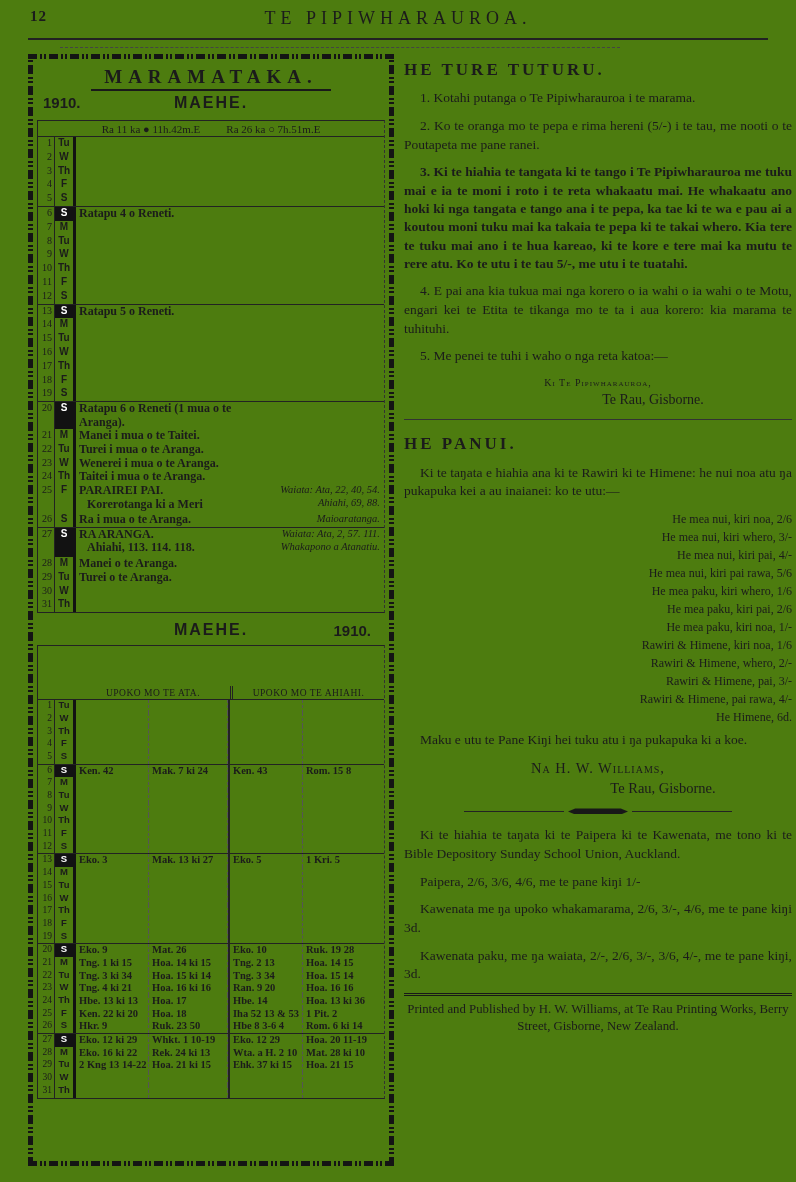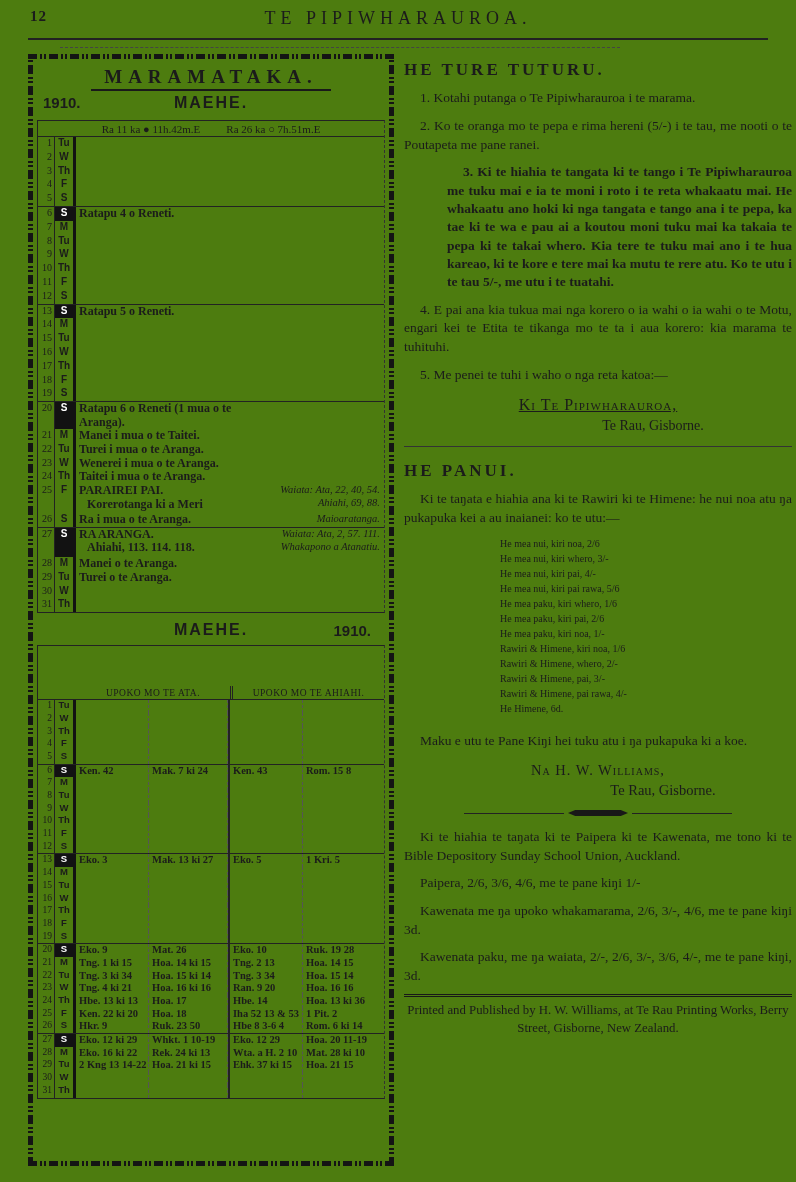--- a/index.html
+++ b/index.html
@@ -64,7 +64,7 @@
   .right-col{position:absolute;left:404px;top:58px;width:388px;font-size:13.5px;line-height:1.38;}
   .sec-head{text-align:left;font-size:17px;font-weight:bold;letter-spacing:3px;margin:0 0 8px 0;}
   .para{text-indent:16px;margin:0 0 9px 0;text-align:justify;}
-  .para.bold{font-weight:bold;line-height:1.36;margin-left:43px;}
+  .para.bold{font-weight:bold;line-height:1.36;}
   .addr1{margin:10px 0 0 0;text-align:center;letter-spacing:1px;font-variant:small-caps;font-size:16px;text-decoration:underline;}
   .addr2{text-align:center;padding-left:110px;margin-bottom:10px;font-size:14px;}
   .thin-rule{border-top:1px solid #333;margin:6px 0 12px 0;}

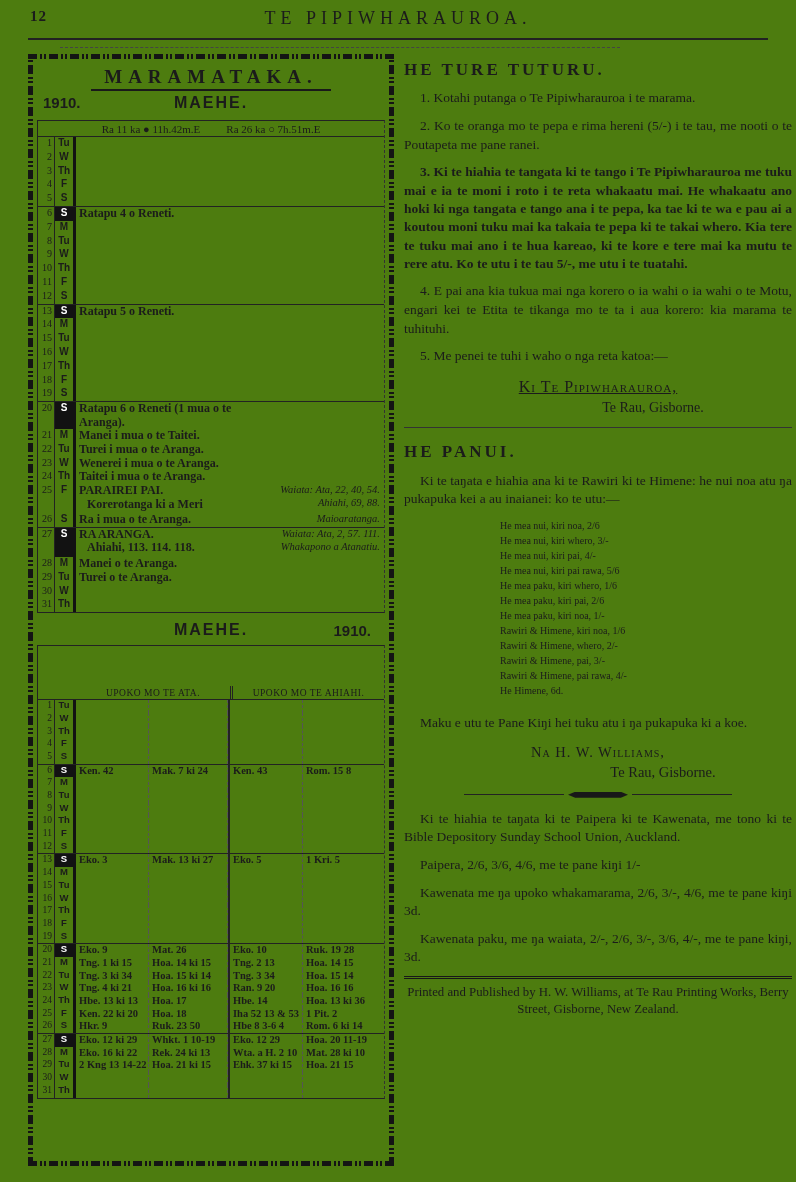--- a/index.html
+++ b/index.html
@@ -65,7 +65,7 @@
   .sec-head{text-align:left;font-size:17px;font-weight:bold;letter-spacing:3px;margin:0 0 8px 0;}
   .para{text-indent:16px;margin:0 0 9px 0;text-align:justify;}
   .para.bold{font-weight:bold;line-height:1.36;}
-  .addr1{margin:10px 0 0 0;text-align:center;letter-spacing:1px;font-variant:small-caps;font-size:16px;text-decoration:underline;}
+  .addr1{margin:10px 0 0 0;text-align:center;letter-spacing:1px;font-variant:small-caps;font-size:10px;}
   .addr2{text-align:center;padding-left:110px;margin-bottom:10px;font-size:14px;}
   .thin-rule{border-top:1px solid #333;margin:6px 0 12px 0;}
   .price-block{margin:6px 0 16px 96px;font-size:10px;line-height:1.5;}

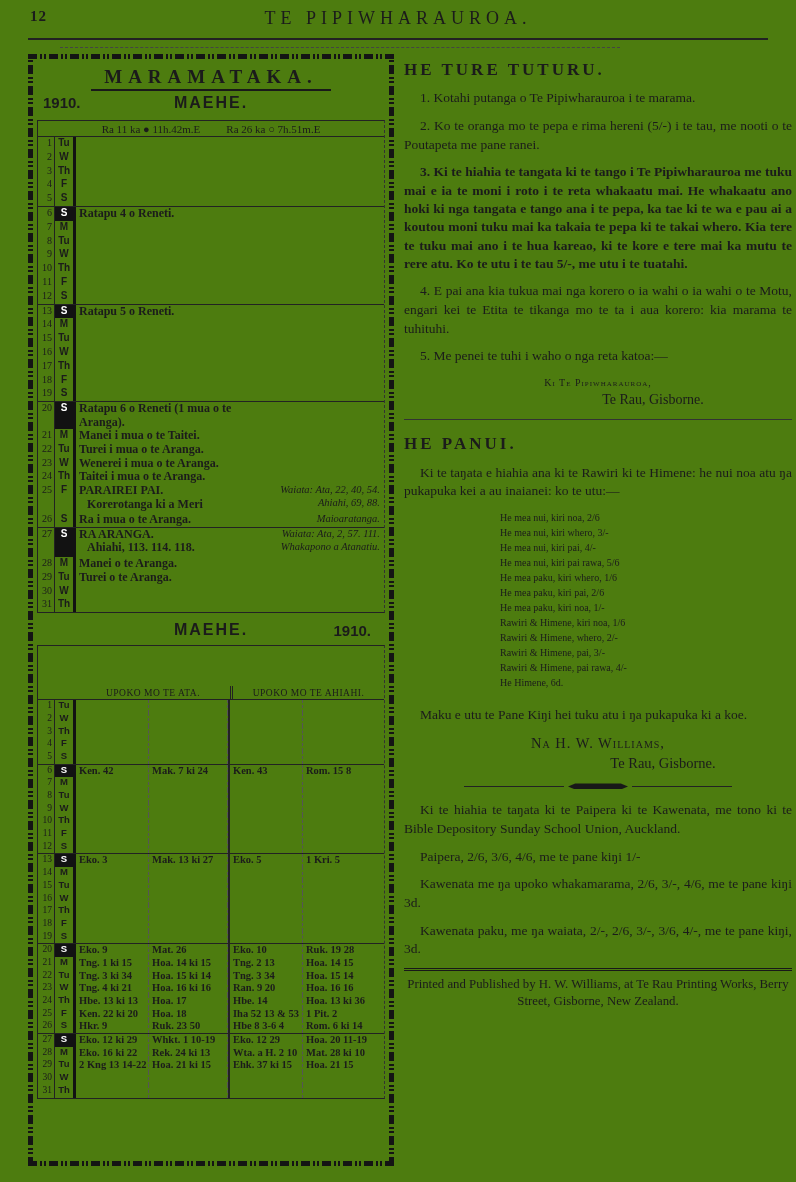--- a/index.html
+++ b/index.html
@@ -68,7 +68,7 @@
   .addr1{margin:10px 0 0 0;text-align:center;letter-spacing:1px;font-variant:small-caps;font-size:10px;}
   .addr2{text-align:center;padding-left:110px;margin-bottom:10px;font-size:14px;}
   .thin-rule{border-top:1px solid #333;margin:6px 0 12px 0;}
-  .price-block{margin:6px 0 16px 96px;font-size:10px;line-height:1.5;}
+  .price-block{margin:6px 0 5px 96px;font-size:12px;line-height:1.5;text-align:right;}
   .sig1{text-align:center;font-variant:small-caps;letter-spacing:1px;font-size:14.5px;margin-top:8px;}
   .sig2{text-align:center;padding-left:130px;font-size:14.5px;margin-bottom:10px;}
   .divider{display:flex;align-items:center;justify-content:center;margin:10px 60px 12px 60px;}

